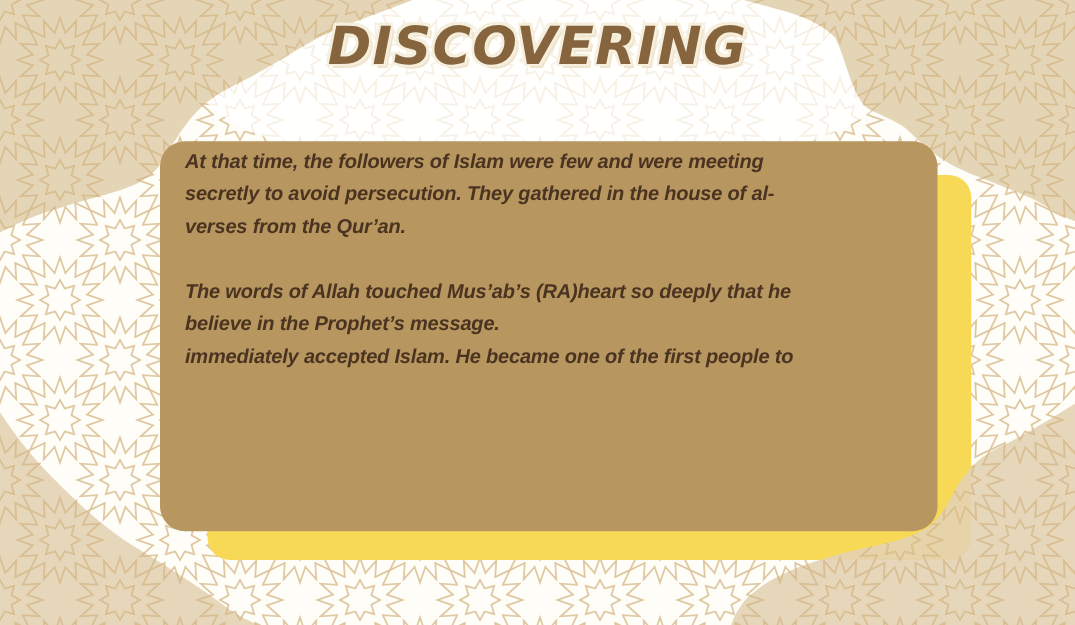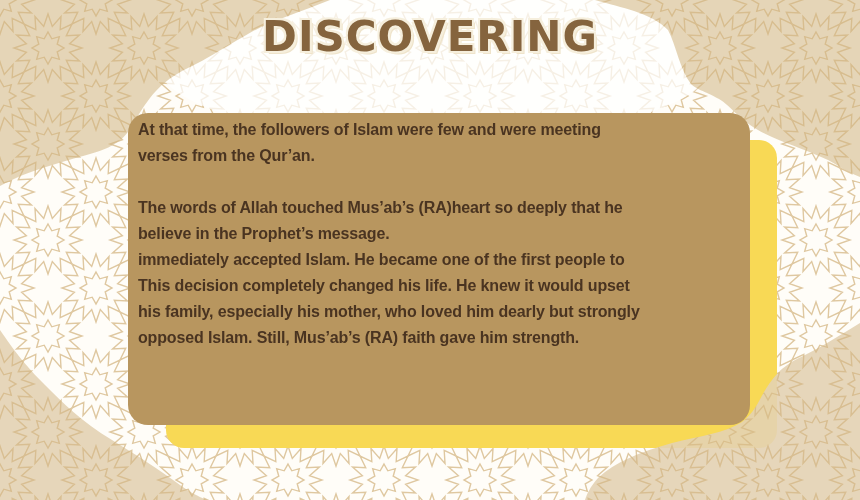--- a/index.html
+++ b/index.html
@@ -7,6 +7,7 @@
     position:relative;width:860px;height:500px;overflow:hidden;
     background:#fffdf8;
     font-family:"Liberation Sans",sans-serif;
+    font-style:italic;
   }
   .stage svg.bg-layer, .stage svg.fg-layer{
     position:absolute;left:0;top:0;width:860px;height:500px;

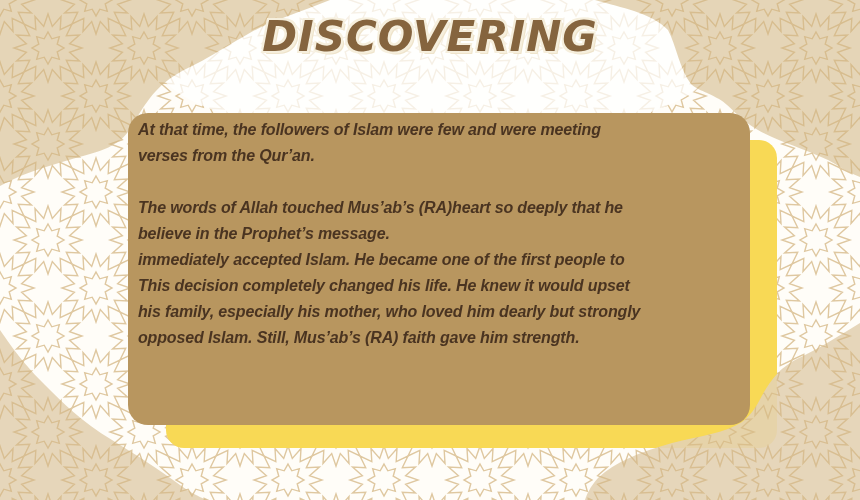--- a/index.html
+++ b/index.html
@@ -38,7 +38,7 @@
     left:128px;top:113px;width:622px;height:312px;
     background:#b8965f;border-radius:20px;
     box-sizing:border-box;
-    padding:4px 8px 0 10px;
+    padding:4px 8px 0 20px;
     color:#4a3421;
     font-weight:bold;
     font-size:16px;

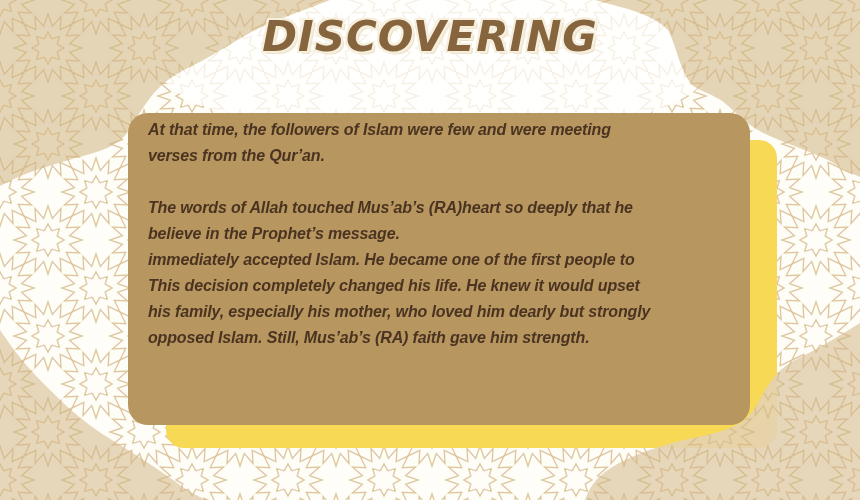--- a/index.html
+++ b/index.html
@@ -92,6 +92,7 @@
   <div class="text-card">
     <div>
       <div class="line">At that time, the followers of Islam were few and were meeting</div>
+      <div class="line">secretly to avoid persecution. They gathered in the house of al-</div>
       <div class="line">verses from the Qur’an.</div>
     </div>
     <div class="para-gap"></div>

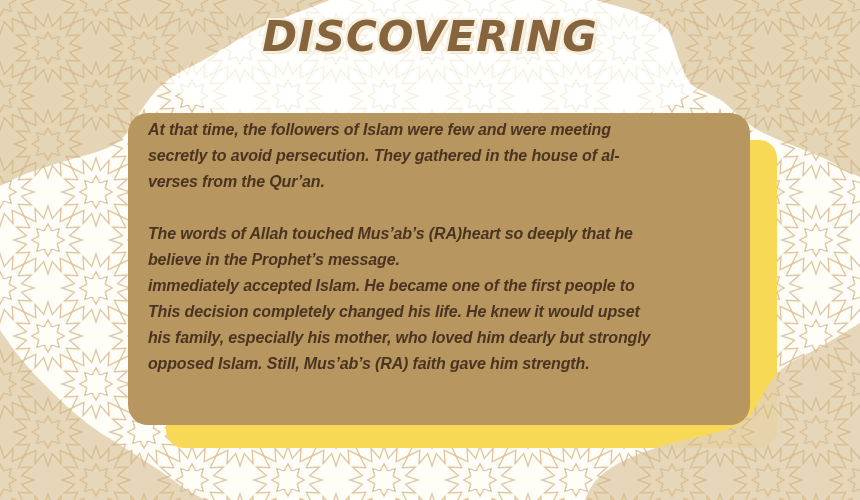--- a/index.html
+++ b/index.html
@@ -101,11 +101,6 @@
       <div class="line">believe in the Prophet’s message.</div>
       <div class="line">immediately accepted Islam. He became one of the first people to</div>
     </div>
-    <div>
-      <div class="line">This decision completely changed his life. He knew it would upset</div>
-      <div class="line">his family, especially his mother, who loved him dearly but strongly</div>
-      <div class="line">opposed Islam. Still, Mus’ab’s (RA) faith gave him strength.</div>
-    </div>
   </div>
 
   <svg class="fg-layer" viewBox="0 0 860 500" xmlns="http://www.w3.org/2000/svg">

